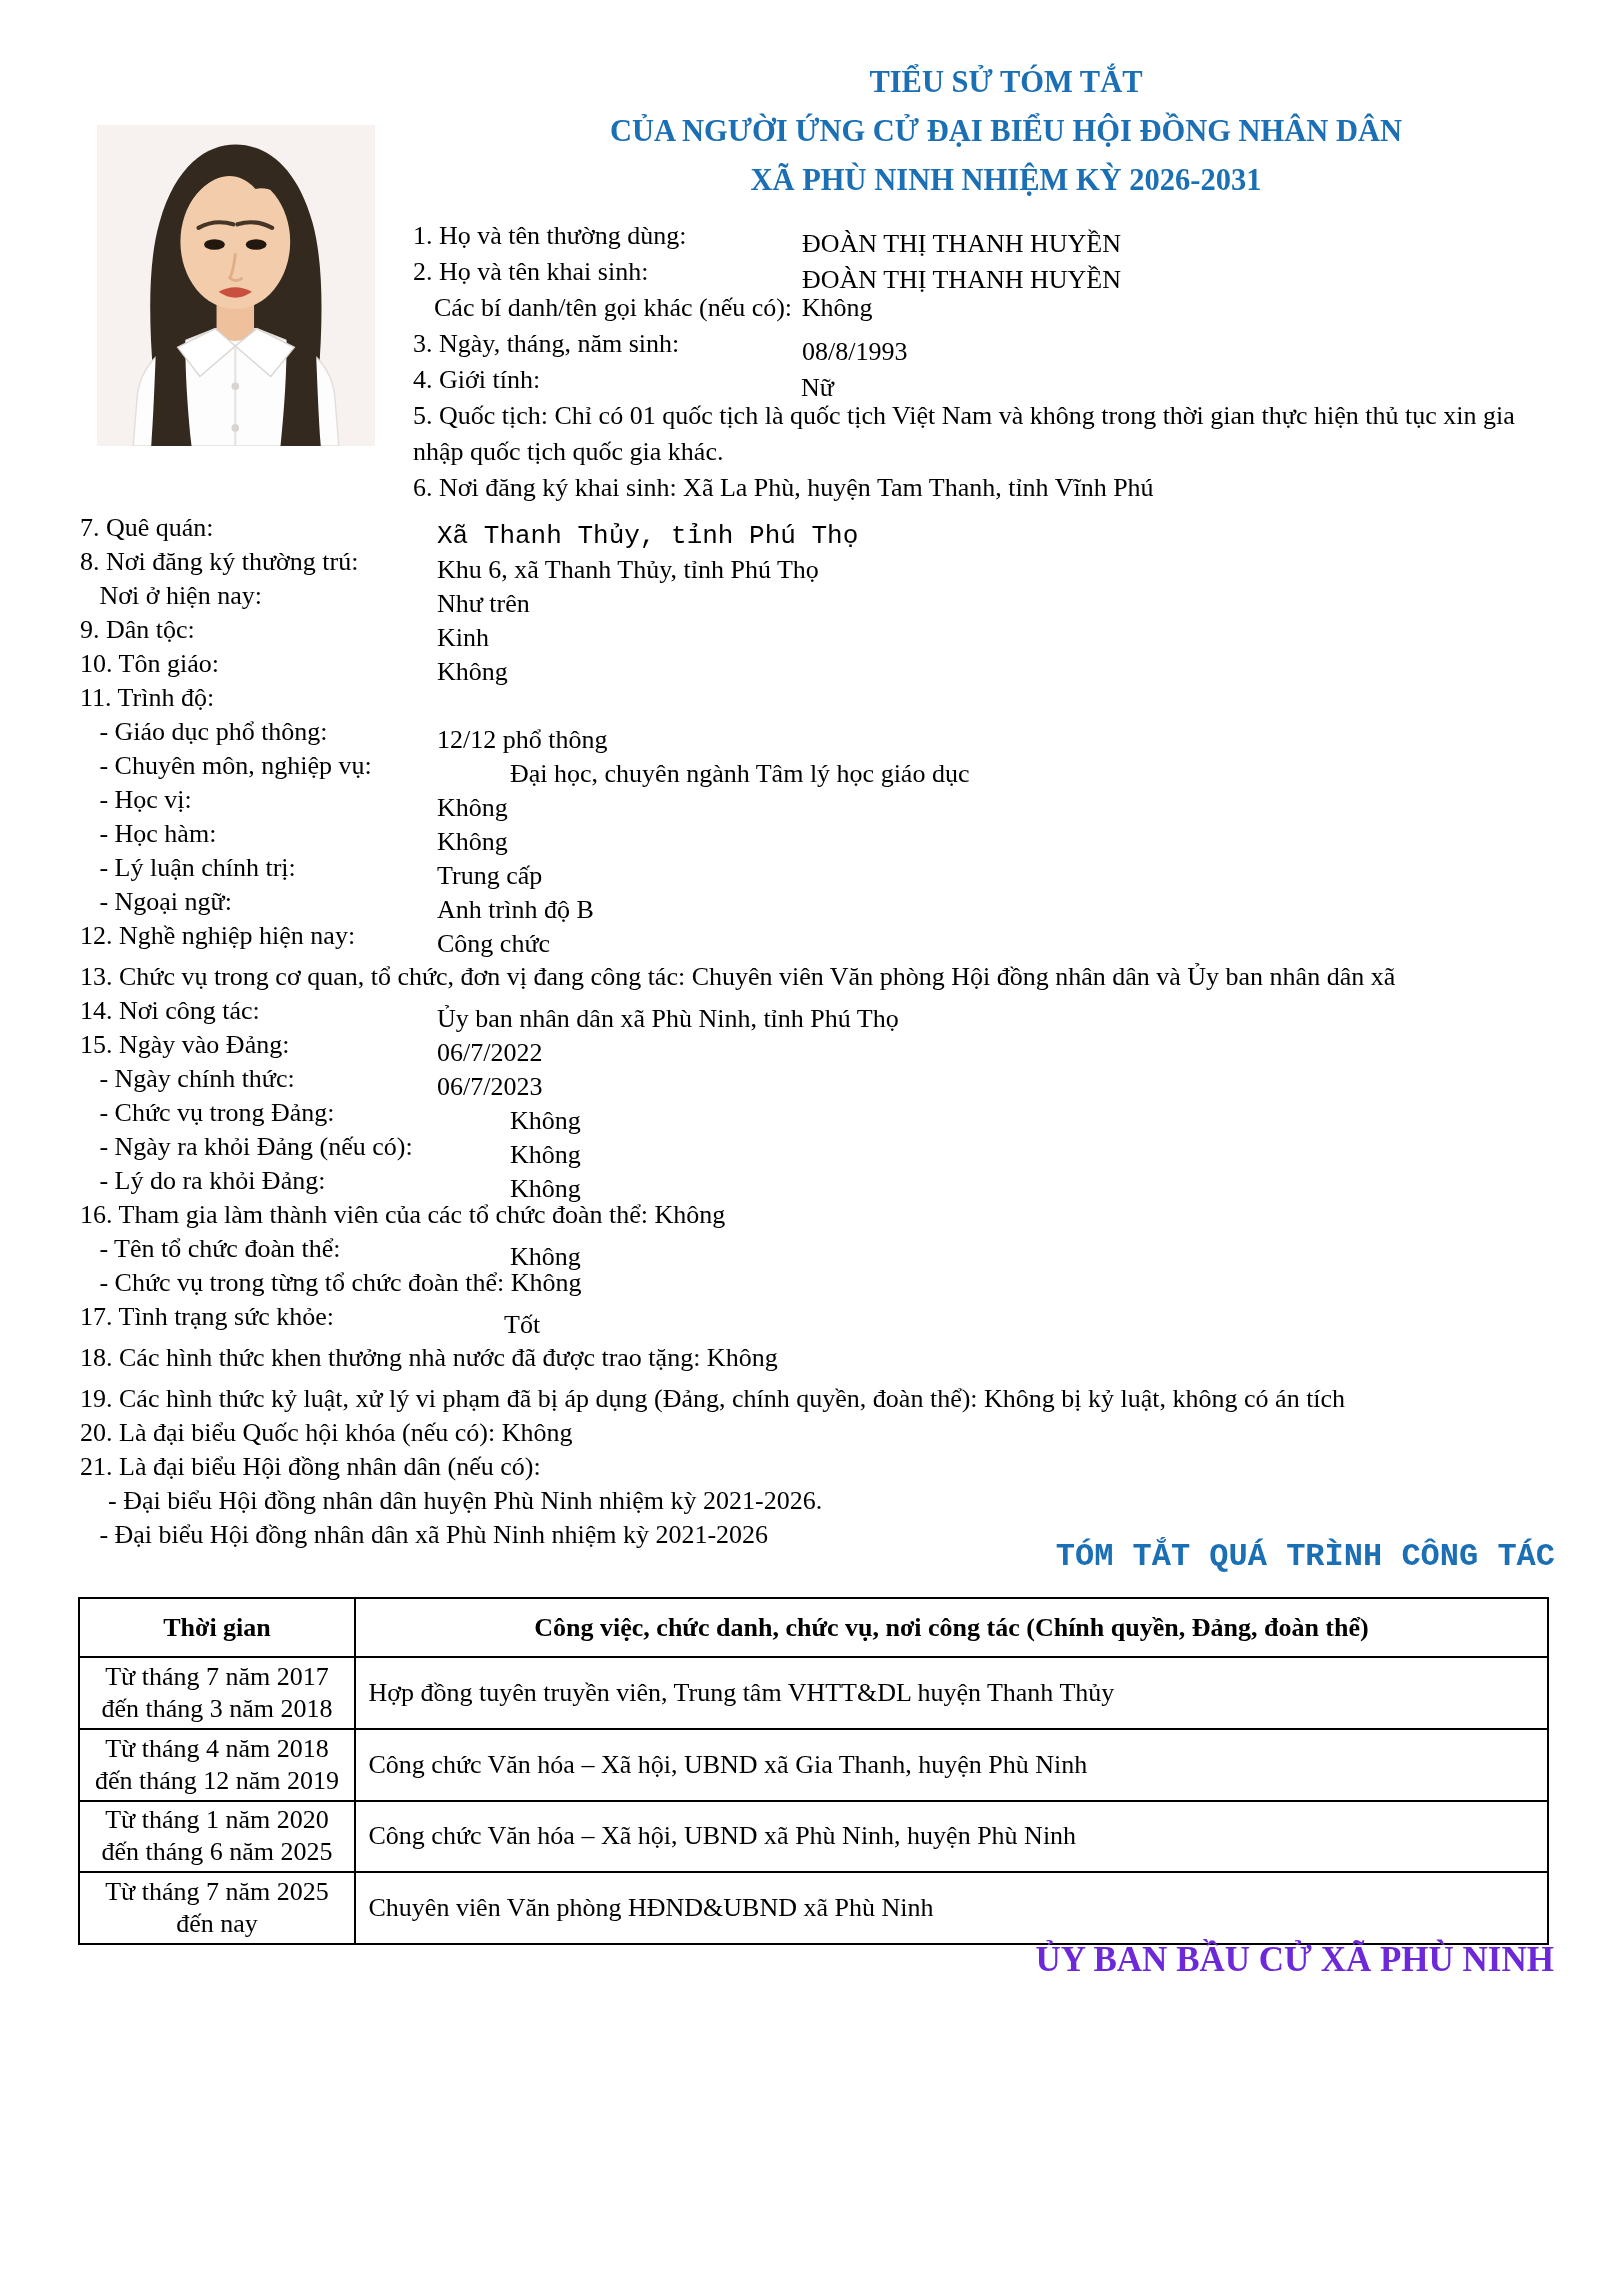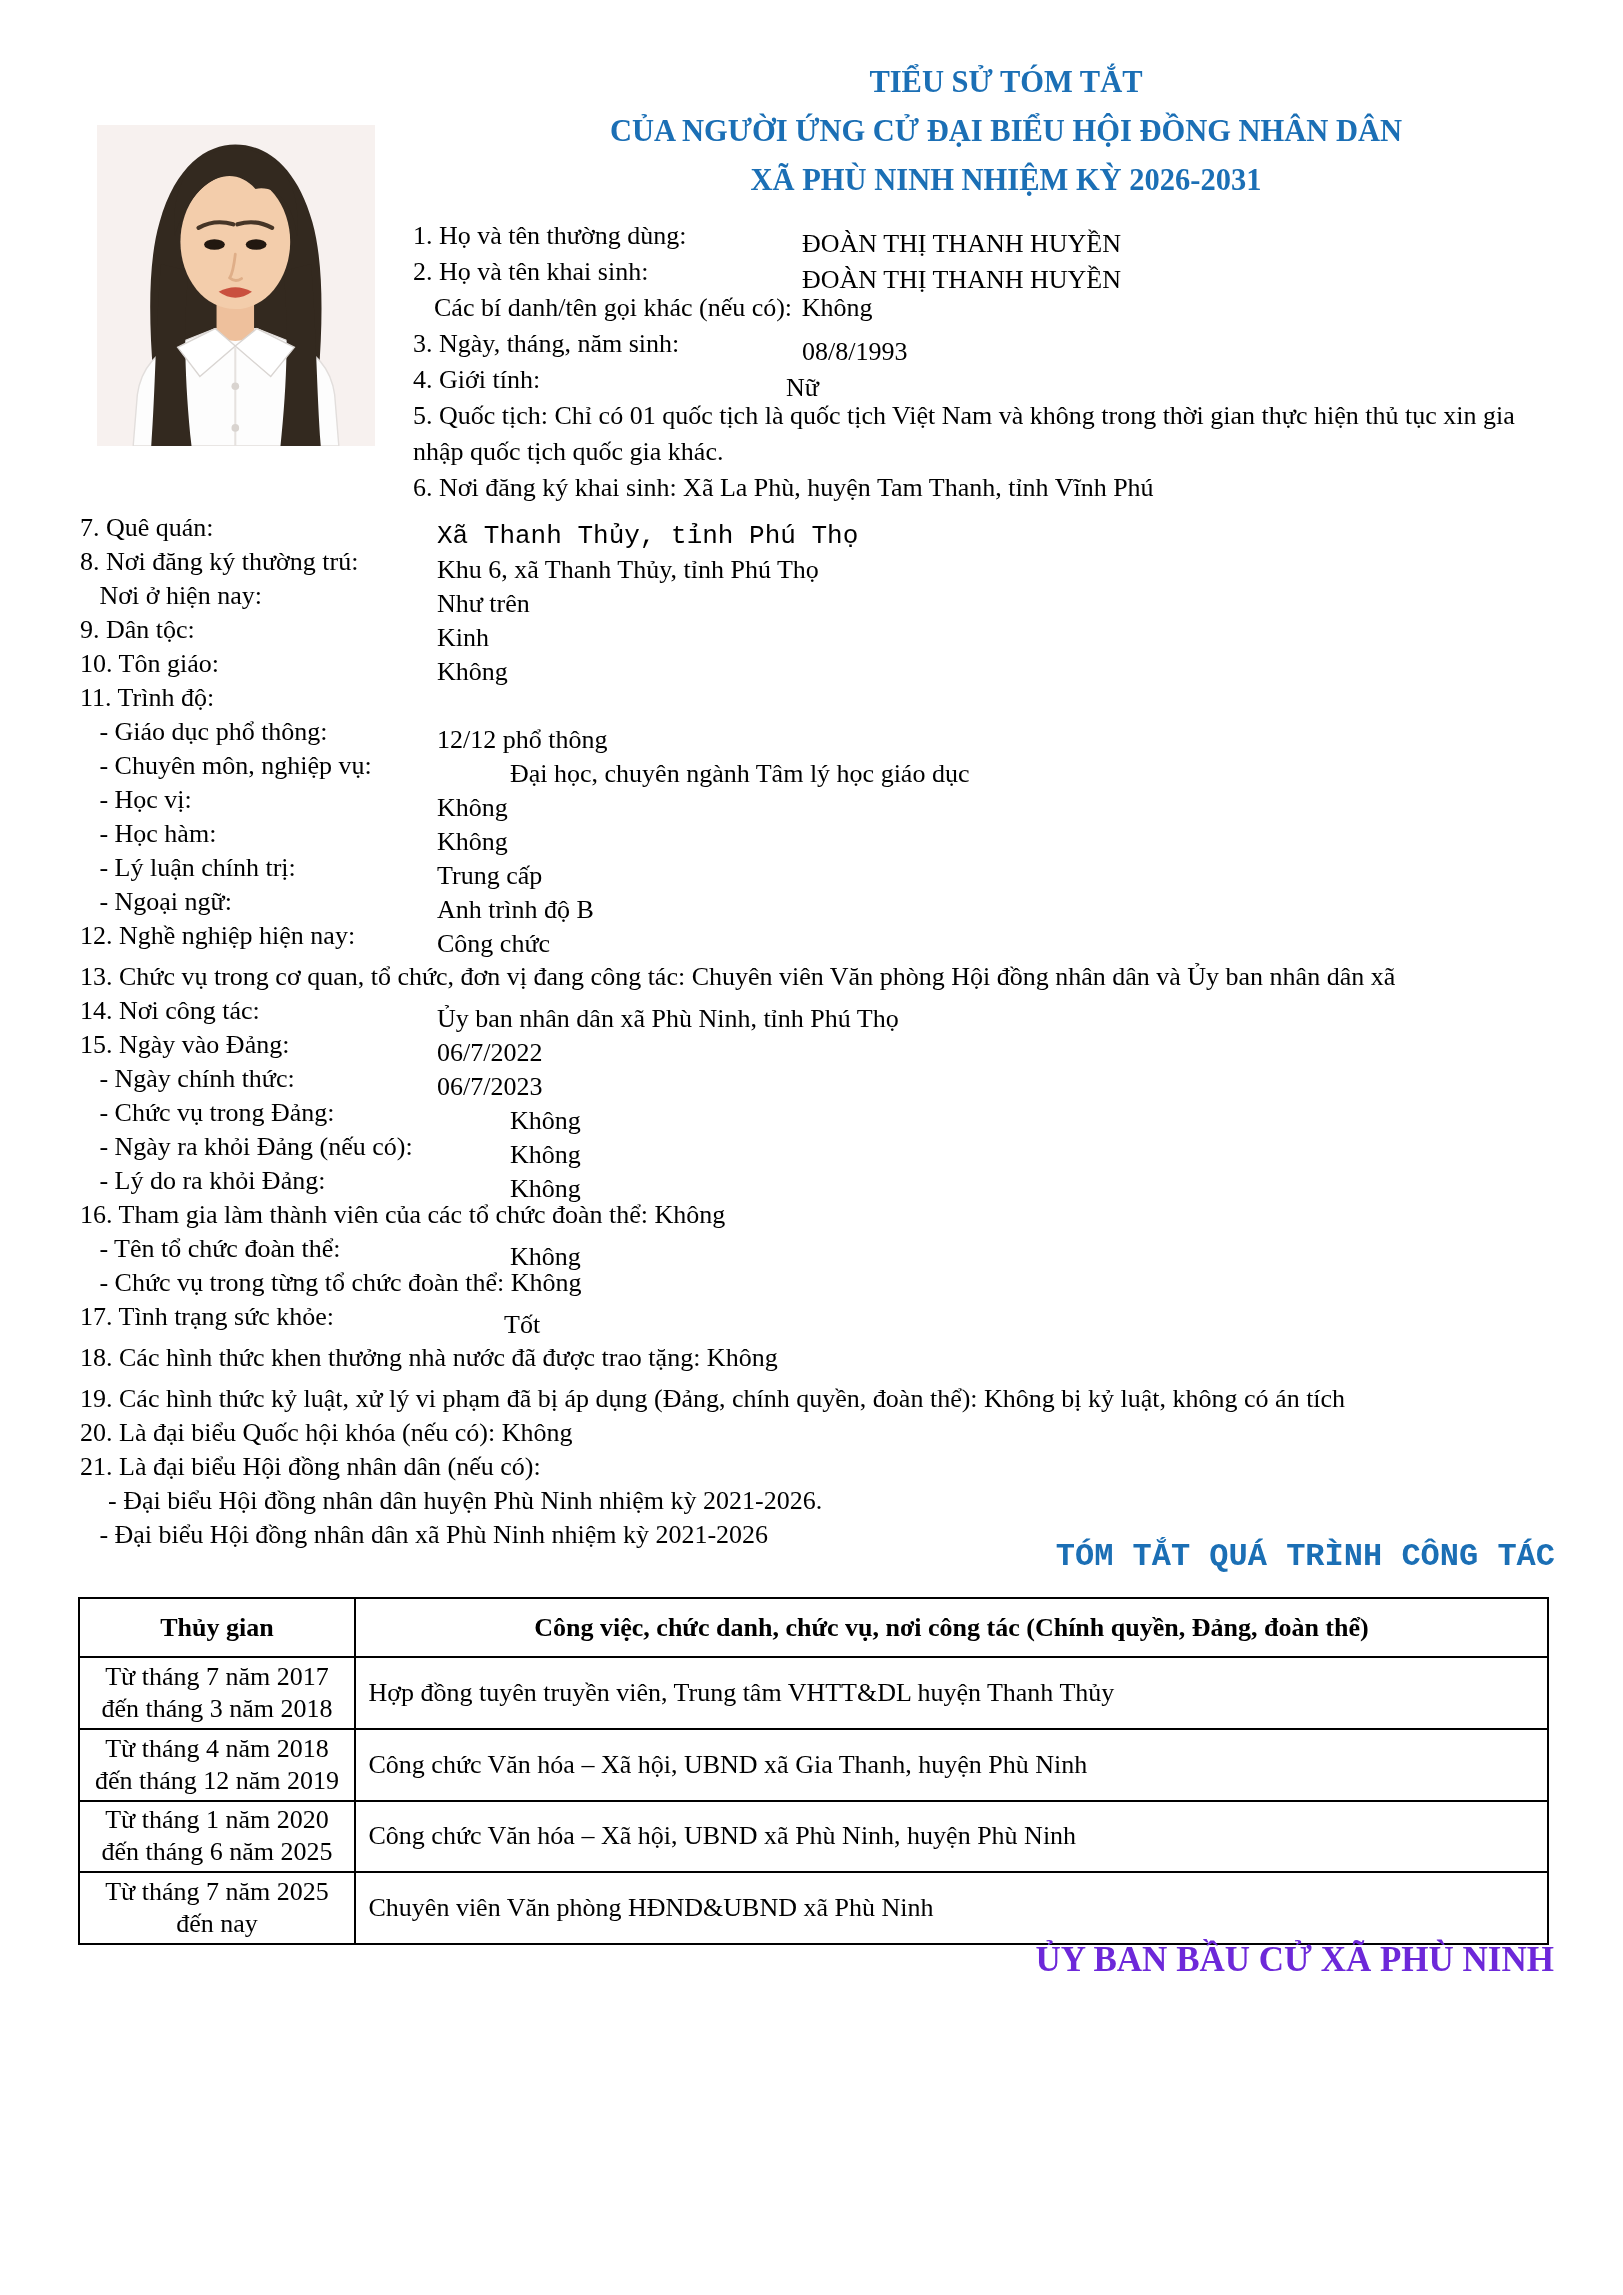--- a/index.html
+++ b/index.html
@@ -102,7 +102,7 @@
       <div class="line"><span>2. Họ và tên khai sinh:</span><span class="val" style="left: 389px;">ĐOÀN THỊ THANH HUYỀN</span></div>
       <div class="line" style="padding-left: 21px;"><span>Các bí danh/tên gọi khác (nếu có):</span><span class="val inline">Không</span></div>
       <div class="line"><span>3. Ngày, tháng, năm sinh:</span><span class="val" style="left: 389px;">08/8/1993</span></div>
-      <div class="line"><span>4. Giới tính:</span><span class="val" style="left: 373px;">Nữ</span></div>
+      <div class="line"><span>4. Giới tính:</span><span class="val" style="left: 388px;">Nữ</span></div>
       <div class="line"><span>5. Quốc tịch: Chỉ có 01 quốc tịch là quốc tịch Việt Nam và không trong thời gian thực hiện thủ tục xin gia nhập quốc tịch quốc gia khác.</span></div>
       <div class="line"><span>6. Nơi đăng ký khai sinh: Xã La Phù, huyện Tam Thanh, tỉnh Vĩnh Phú</span></div>
     </div>

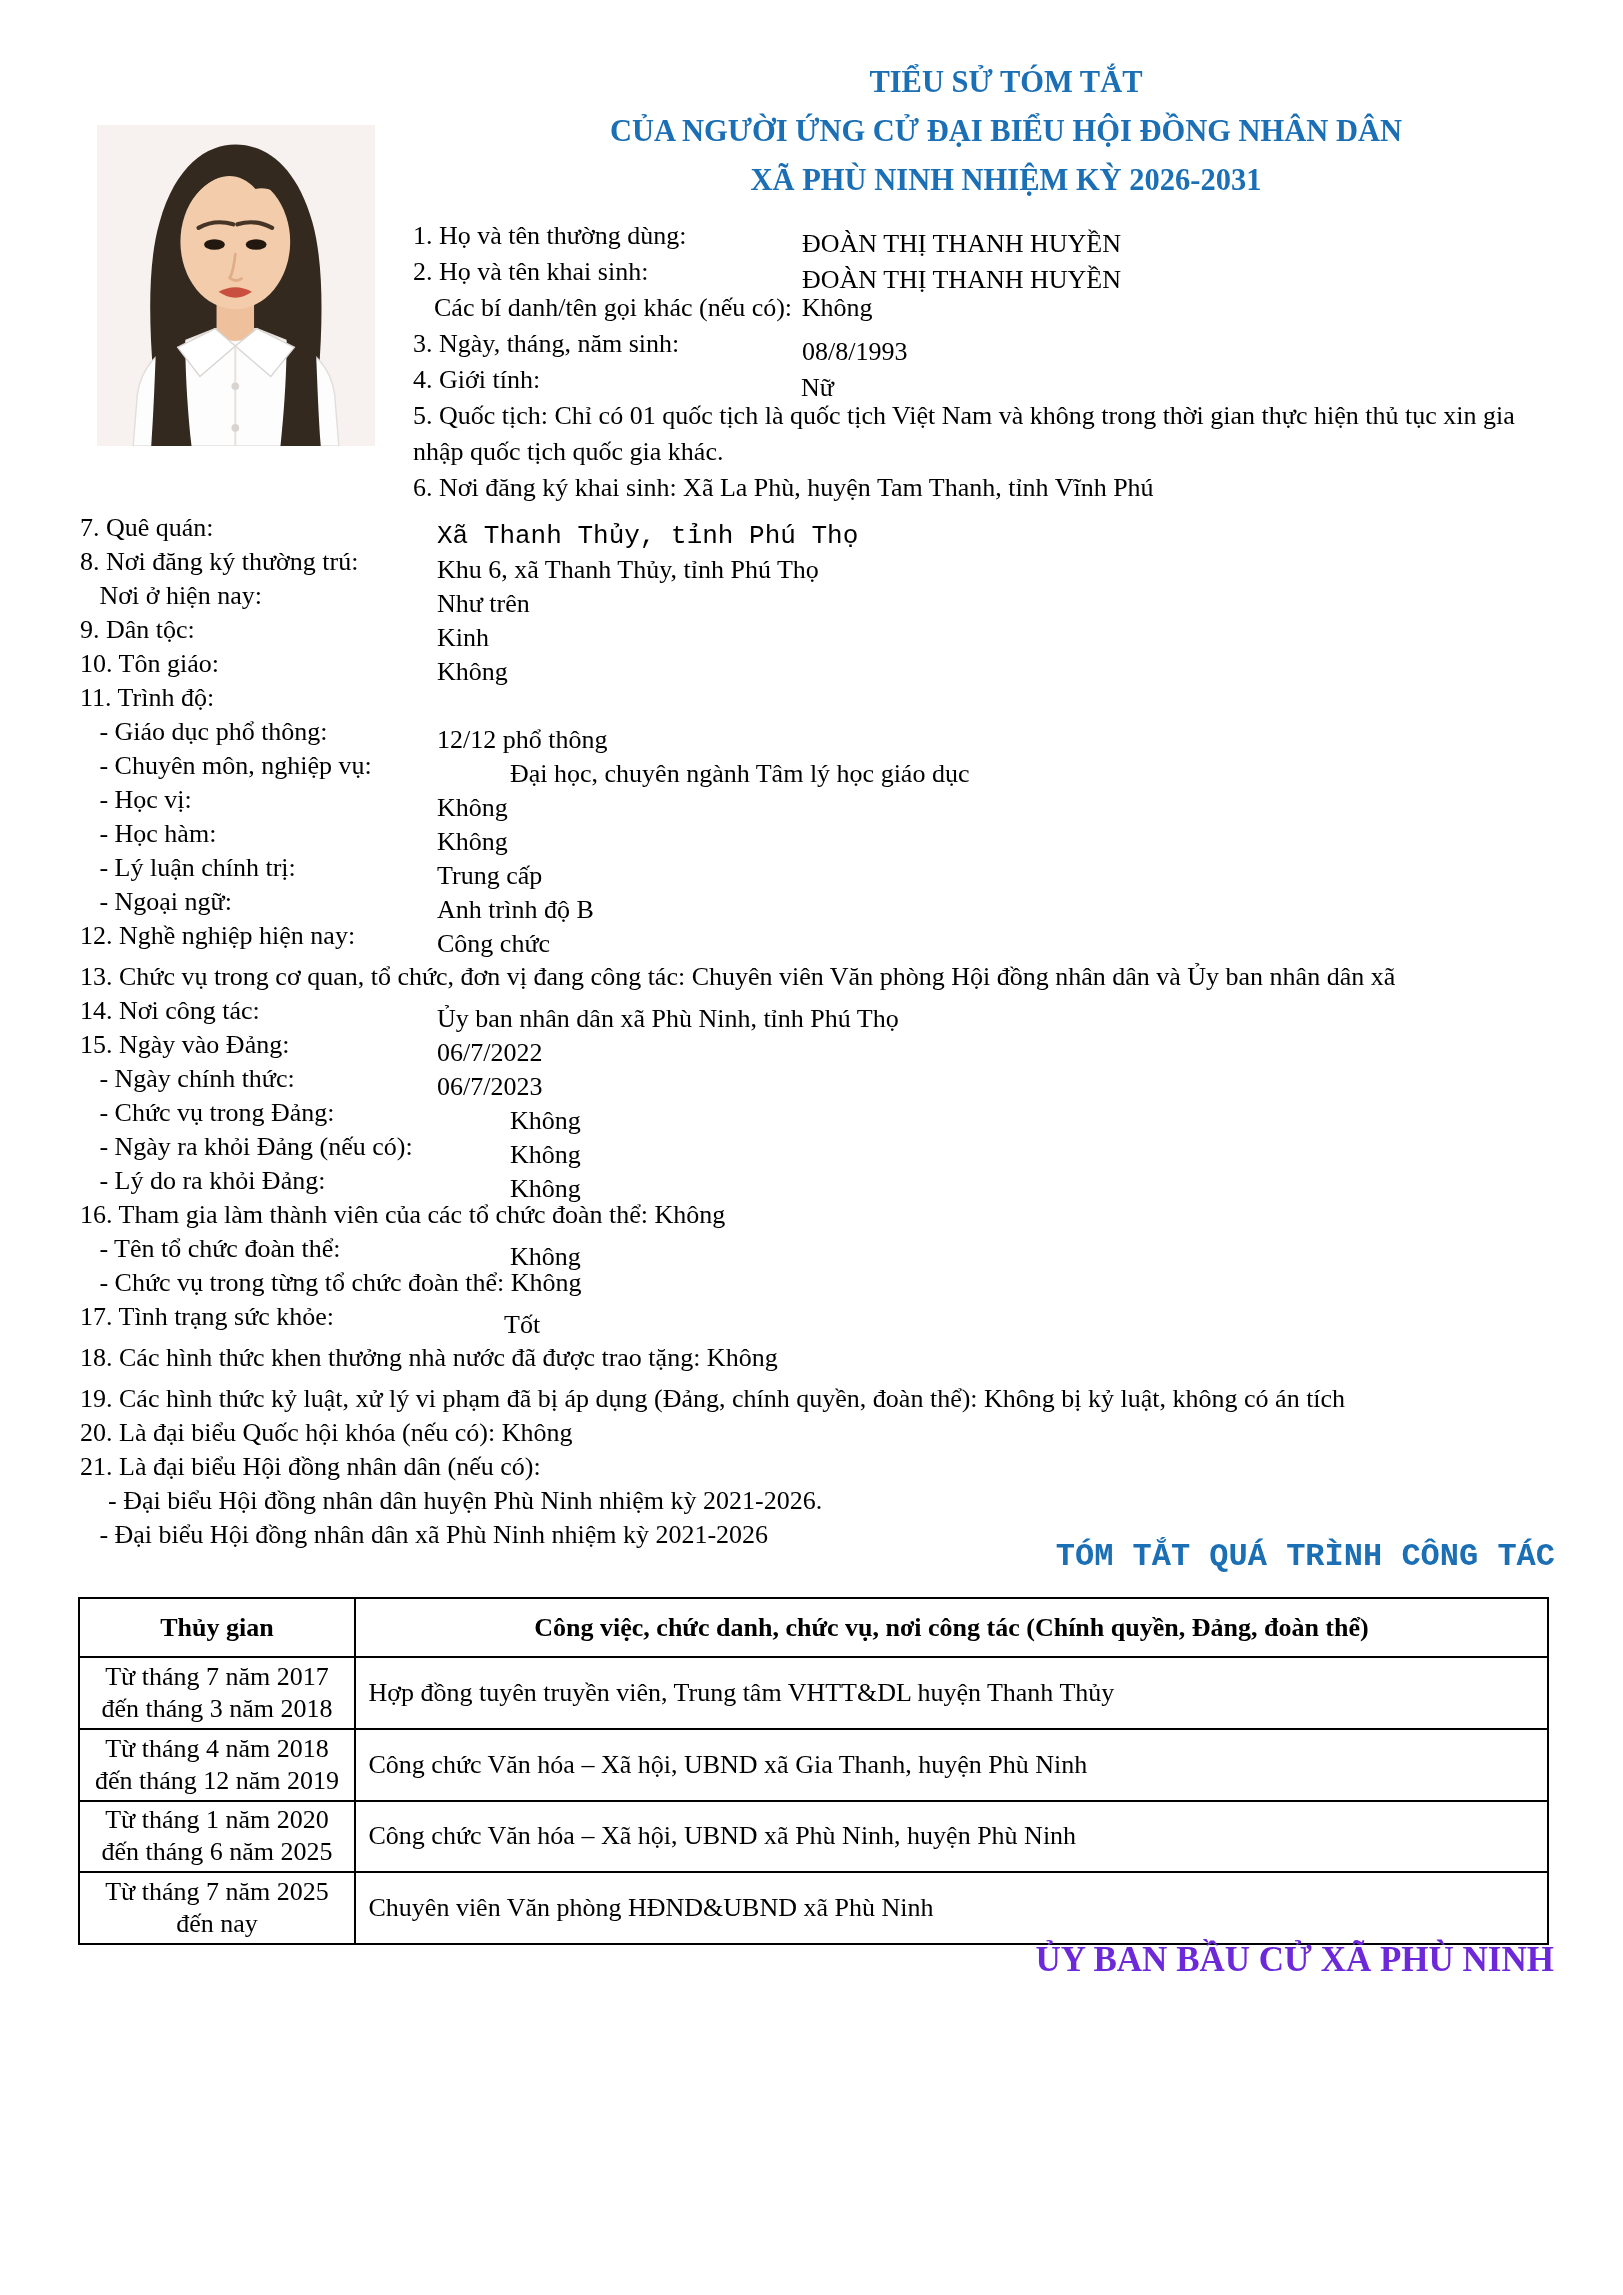--- a/index.html
+++ b/index.html
@@ -149,7 +149,7 @@
       </colgroup>
     <thead>
       <tr>
-        <th class="hdr">Thủy gian</th>
+        <th class="hdr">Thời gian</th>
         <th class="hdr">Công việc, chức danh, chức vụ, nơi công tác (Chính quyền, Đảng, đoàn thể)</th>
       </tr>
     </thead>

